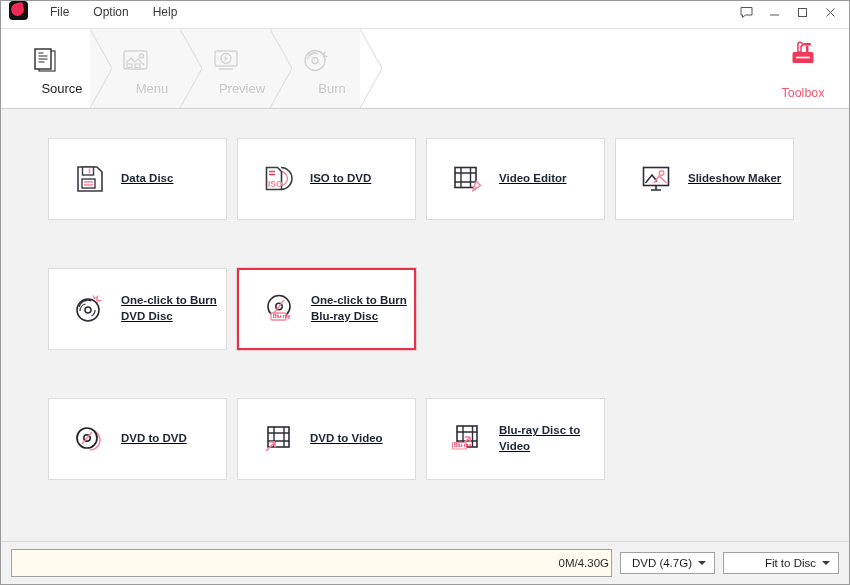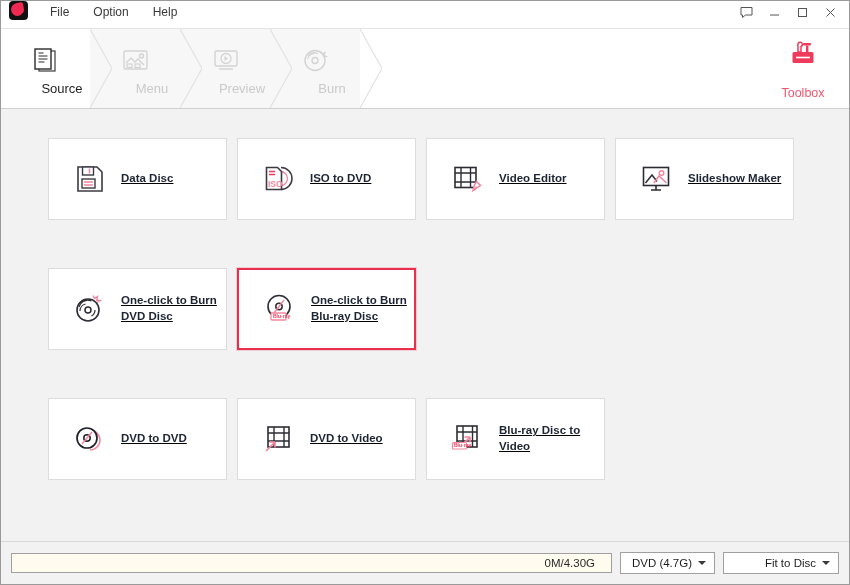--- a/index.html
+++ b/index.html
@@ -132,11 +132,11 @@
     padding: 0 10px; gap: 8px;
   }
   .progress {
-    flex: 1 1 auto; height: 20px;
+    flex: 1 1 auto; height: 28px;
     background: #fffbef;
     border: 1px solid #a0a0a0;
     display: flex; align-items: center; justify-content: flex-end;
-    padding-right: 16px;
+    padding-right: 2px;
     position: relative;
   }
   .progress-text { font-size: 11.5px; color: #2b2b2b; }

